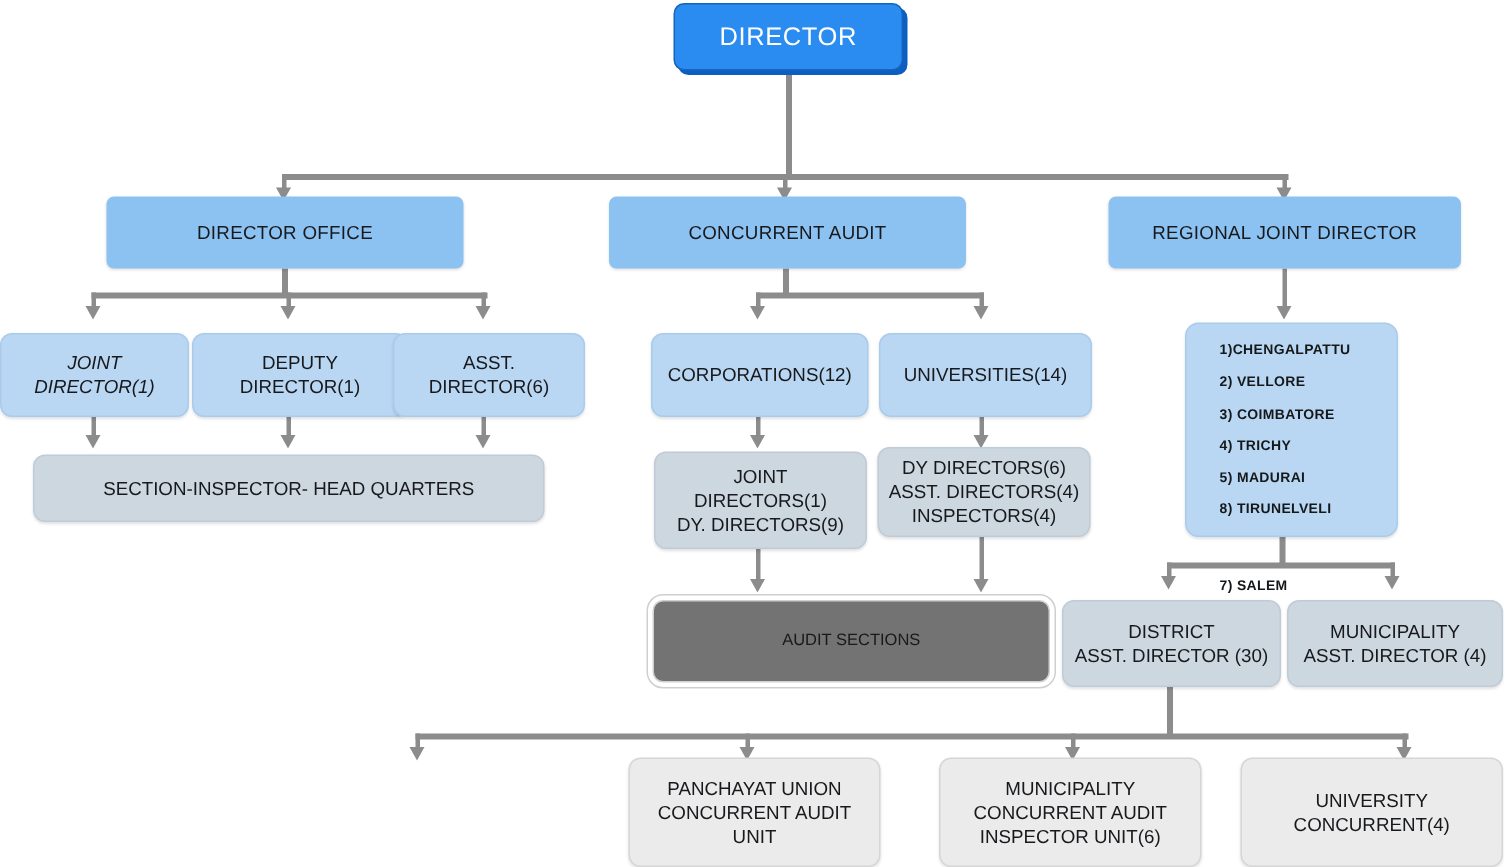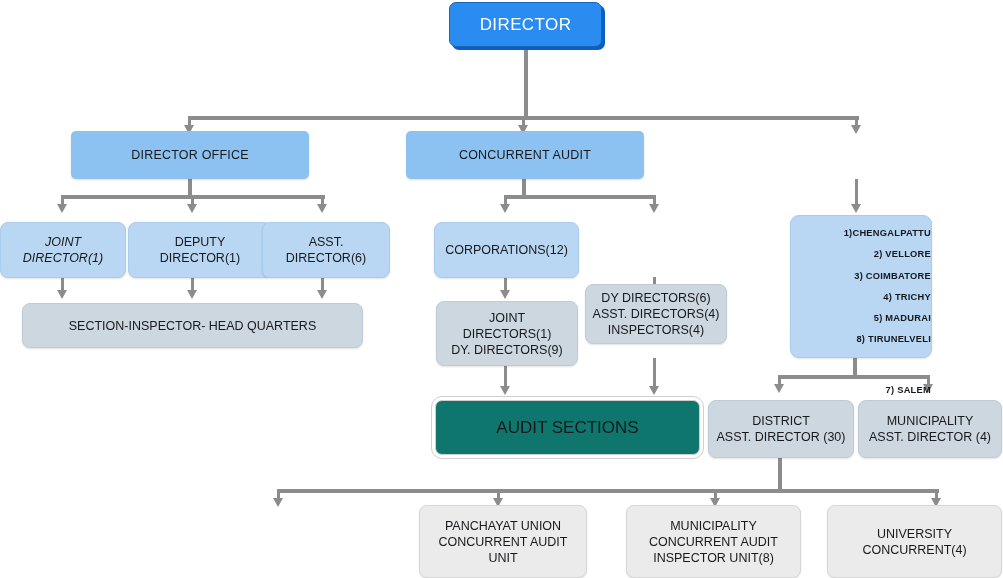--- a/index.html
+++ b/index.html
@@ -205,6 +205,9 @@
   <div class="node n-blue" style="left:406px; top:131px; width:238px; height:48px;">
     <span class="lbl">CONCURRENT AUDIT</span>
   </div>
+  <div class="node n-blue" style="left:739px; top:131px; width:235px; height:48px;">
+    <span class="lbl">REGIONAL JOINT DIRECTOR</span>
+  </div>
 
   <div class="node n-paleblue" style="left:0px; top:222px; width:126px; height:56px;font-style:italic;">
     <span class="lbl">

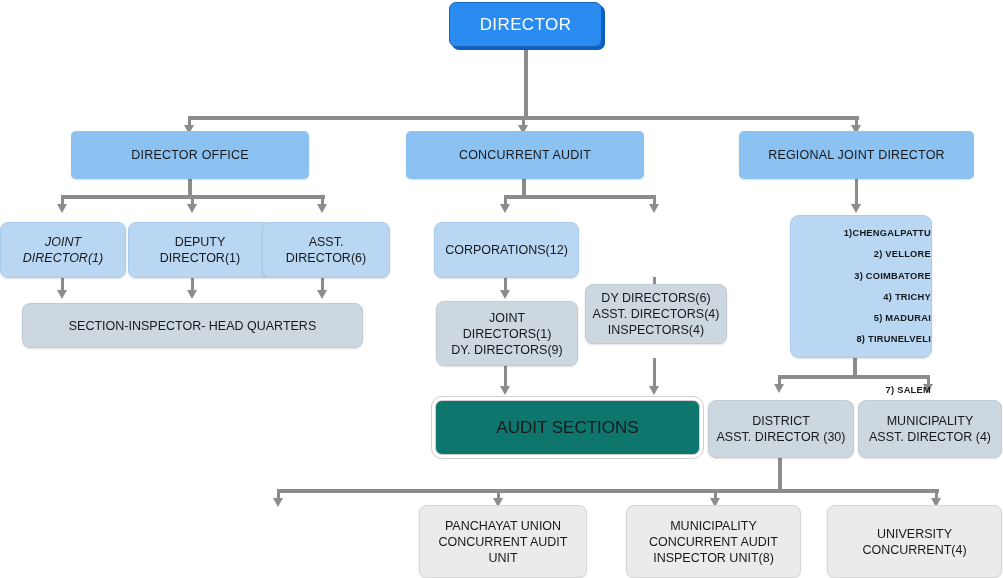--- a/index.html
+++ b/index.html
@@ -97,7 +97,7 @@
     box-shadow: 0 1px 2px rgba(0,0,0,.12);
     display: block;
     padding: 13px 0 10px 22px;
-    text-align: right;
+    text-align: left;
   }
   .n-list .region-item {
     font-size: 9.3px;

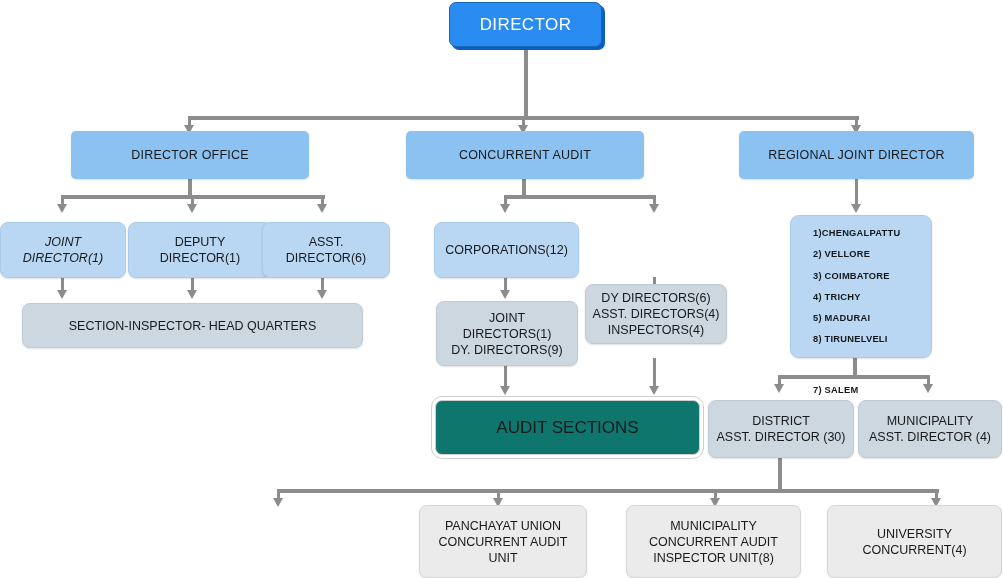--- a/index.html
+++ b/index.html
@@ -235,6 +235,9 @@
   <div class="node n-paleblue" style="left:434px; top:222px; width:145px; height:56px;">
     <span class="lbl">CORPORATIONS(12)</span>
   </div>
+  <div class="node n-paleblue" style="left:586px; top:222px; width:142px; height:56px;">
+    <span class="lbl">UNIVERSITIES(14)</span>
+  </div>
 
   <div class="node n-bluegrey" style="left:436px; top:301px; width:142px; height:65px;">
     <span class="lbl">

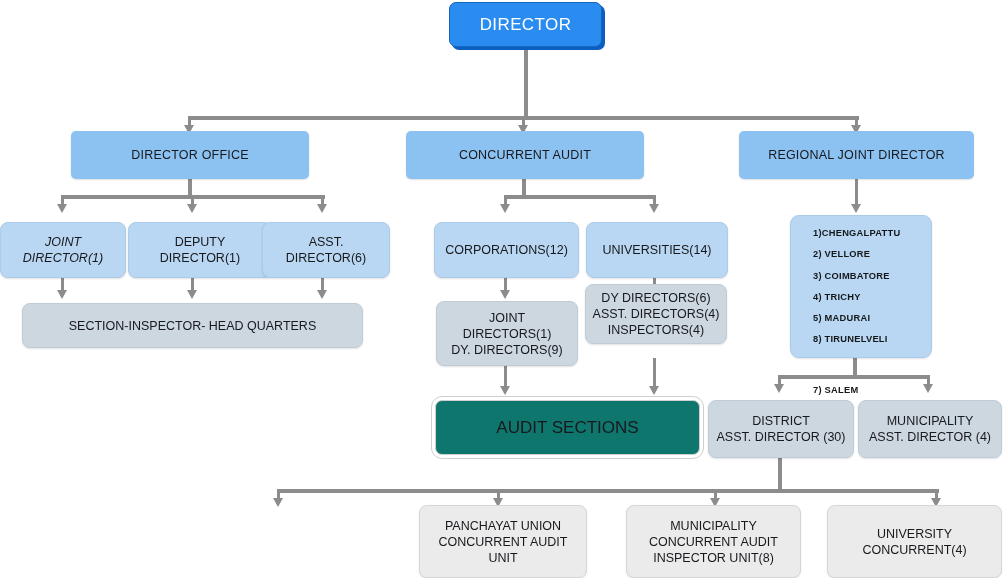--- a/index.html
+++ b/index.html
@@ -245,7 +245,7 @@
       <span>DY. DIRECTORS(9)</span>
     </span>
   </div>
-  <div class="node n-bluegrey" style="left:585px; top:284px; width:142px; height:60px;">
+  <div class="node n-bluegrey" style="left:585px; top:298px; width:142px; height:60px;">
     <span class="lbl">
       <span>DY DIRECTORS(6)</span><br>
       <span>ASST. DIRECTORS(4)</span><br>

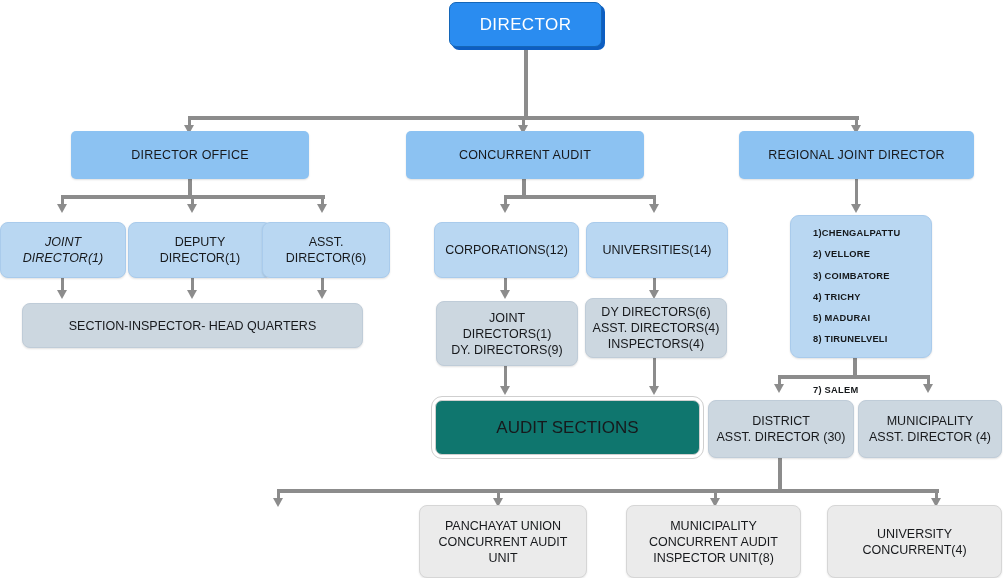--- a/index.html
+++ b/index.html
@@ -81,10 +81,10 @@
     box-shadow: 0 1px 2px rgba(0,0,0,.10);
   }
   .n-grey-outline {
-    background: #0f766e;
+    background: #737373;
     border: 1px solid #d0d0d0;
     border-radius: 7px;
-    font-size: 17px;
+    font-size: 11px;
     outline: 1px solid #cfcfcf;
     outline-offset: 3px;
   }

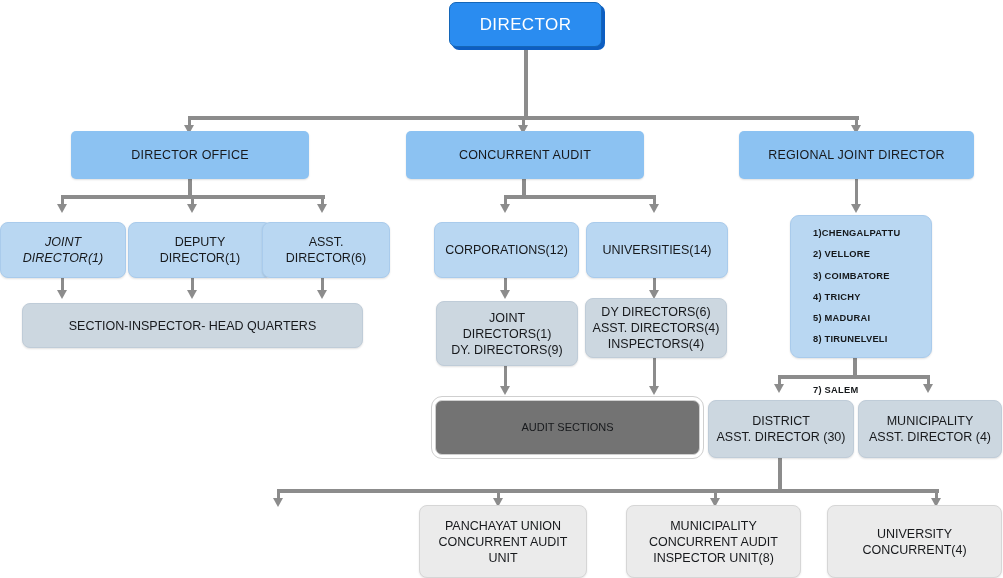--- a/index.html
+++ b/index.html
@@ -291,7 +291,7 @@
     <span class="lbl">
       <span>MUNICIPALITY</span><br>
       <span>CONCURRENT AUDIT</span><br>
-      <span>INSPECTOR UNIT(8)</span>
+      <span>INSPECTOR UNIT(6)</span>
     </span>
   </div>
   <div class="node n-grey" style="left:827px; top:505px; width:175px; height:73px;">

